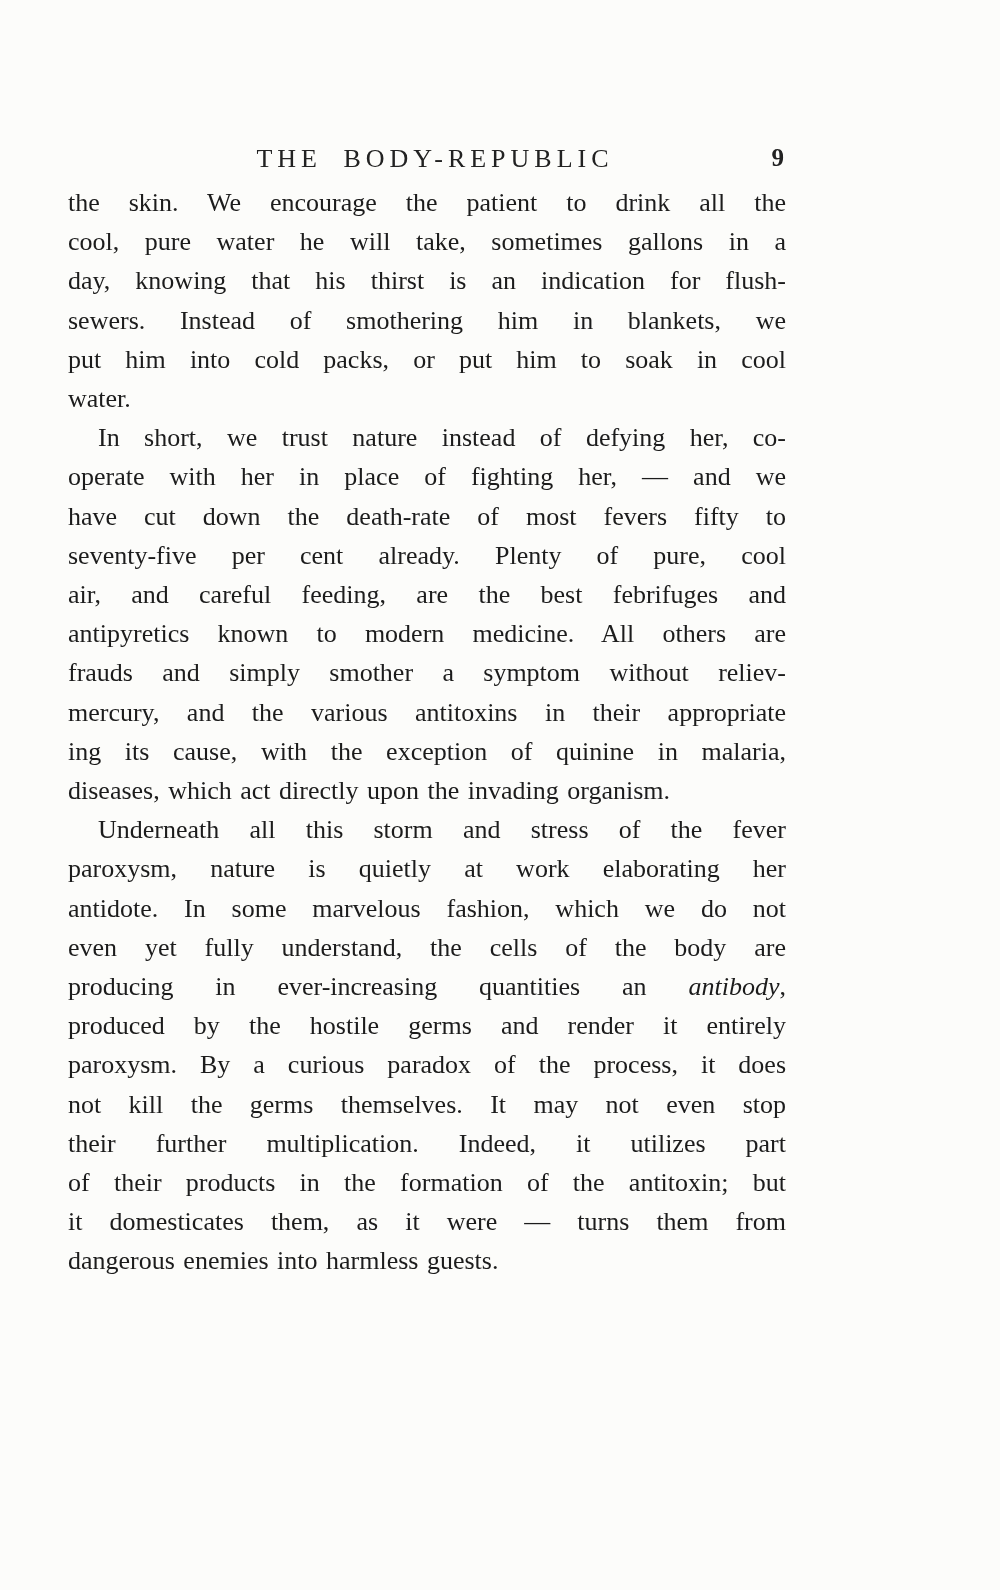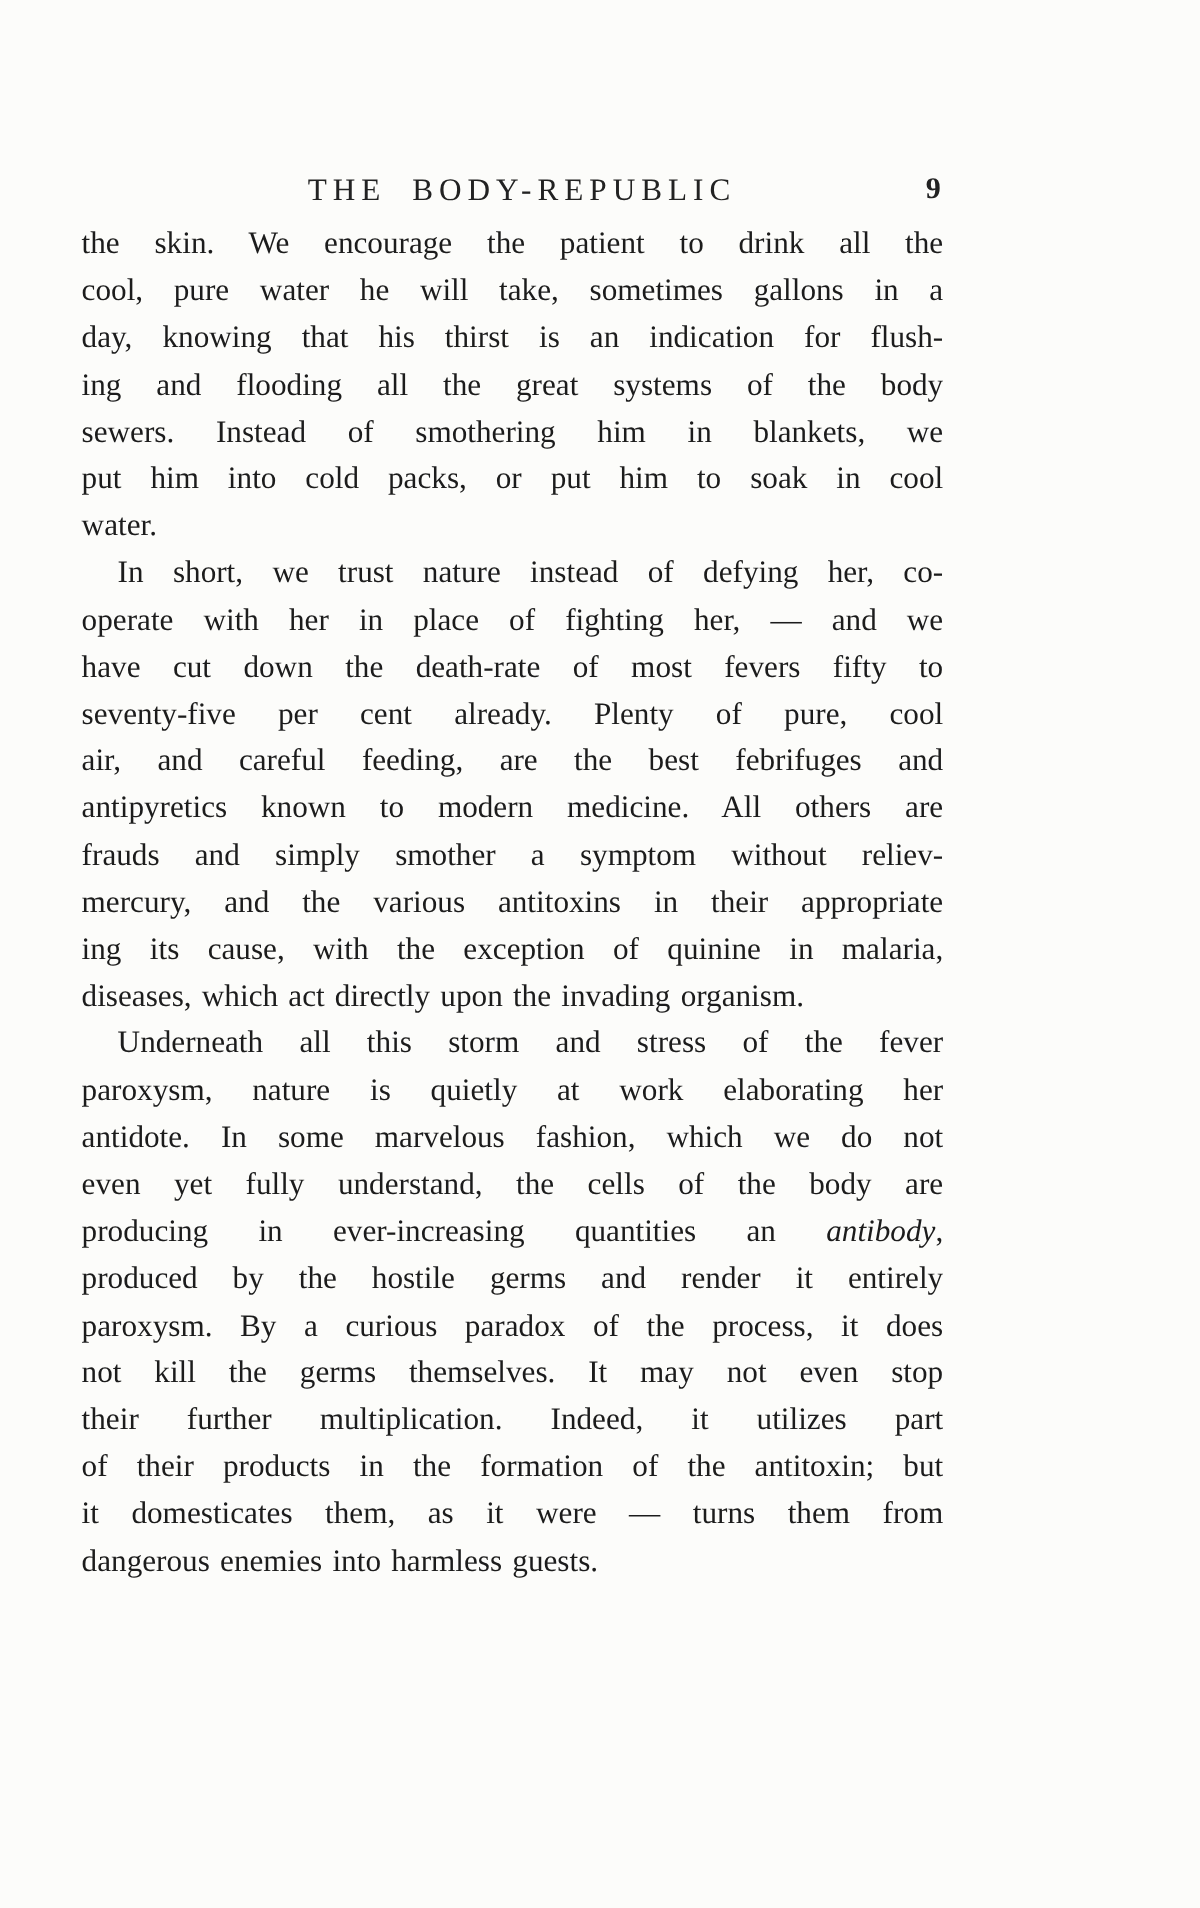--- a/index.html
+++ b/index.html
@@ -88,7 +88,6 @@
       <span class="line">the skin. We encourage the patient to drink all the</span>
       <span class="line">cool, pure water he will take, sometimes gallons in a</span>
       <span class="line">day, knowing that his thirst is an indication for flush-</span>
-      <span class="line">ing and flooding all the great systems of the body</span>
       <span class="line">sewers. Instead of smothering him in blankets, we</span>
       <span class="line">put him into cold packs, or put him to soak in cool</span>
       <span class="line last">water.</span>

